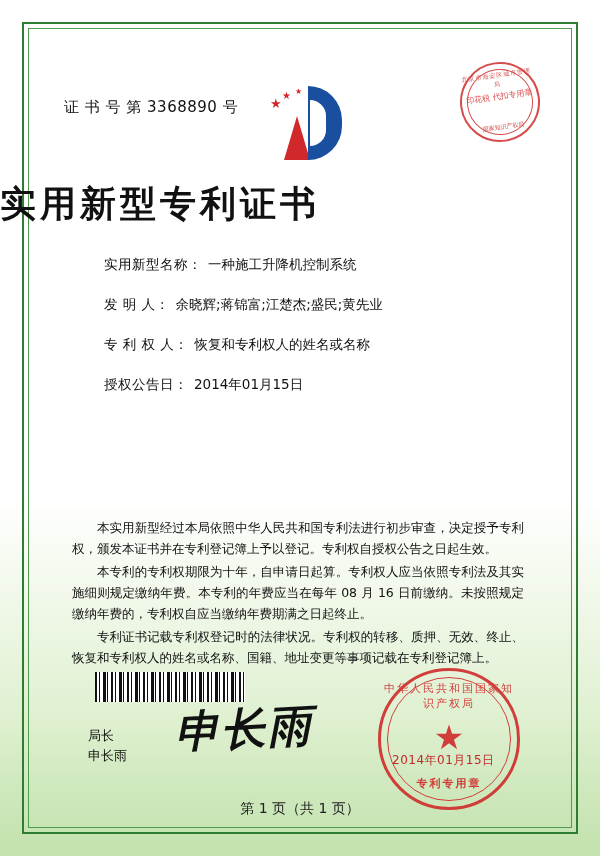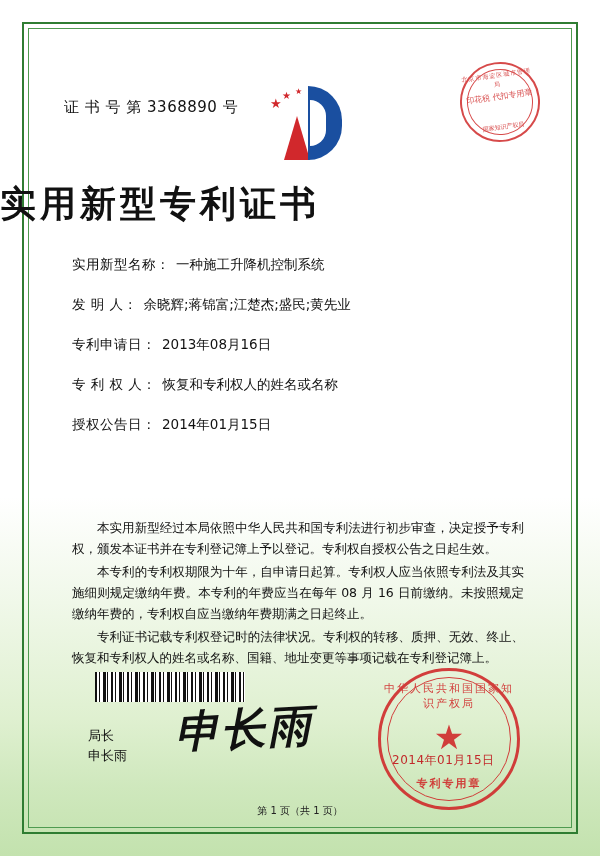--- a/index.html
+++ b/index.html
@@ -102,7 +102,7 @@
     font-size:13.5px;color:#111;margin-bottom:22px;line-height:18px;
     white-space:nowrap;
   }
-  .field .lab{display:inline-block;letter-spacing:.5px;}
+  .field .lab{display:inline-block;letter-spacing:.5px;margin-left:32px;}
   .field .val{margin-left:6px;}
 
   .body-text{

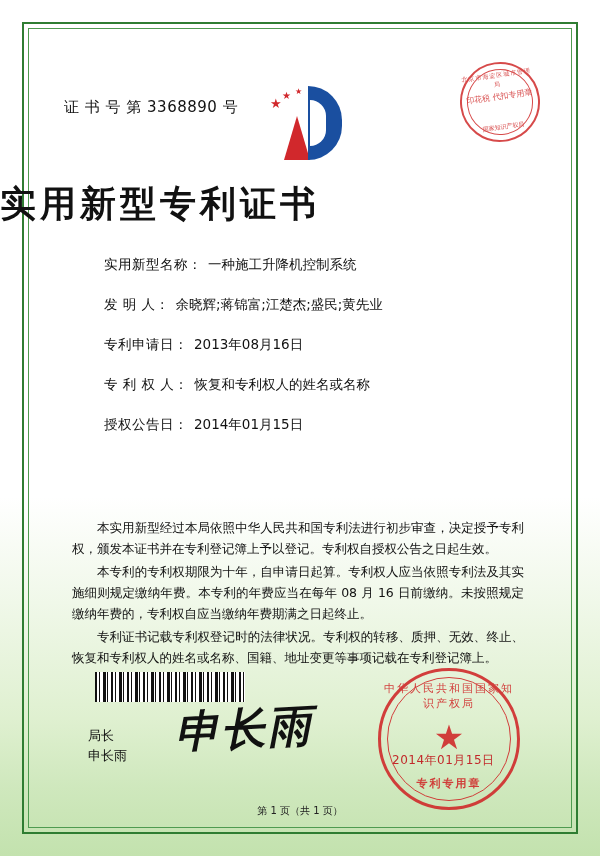--- a/index.html
+++ b/index.html
@@ -206,9 +206,6 @@
       <span class="lab">发 明 人：</span><span class="val">余晓辉;蒋锦富;江楚杰;盛民;黄先业</span>
     </div>
     <div class="field">
-      <span class="lab">专利申请日：</span><span class="val">2013年08月16日</span>
-    </div>
-    <div class="field">
       <span class="lab">专 利 权 人：</span><span class="val">恢复和专利权人的姓名或名称</span>
     </div>
     <div class="field">

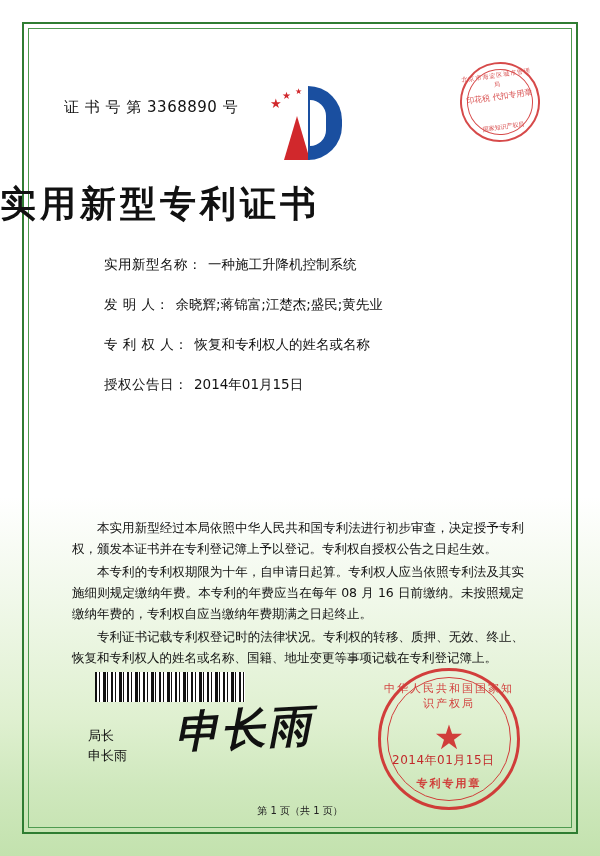--- a/index.html
+++ b/index.html
@@ -163,7 +163,7 @@
 
   .footer{
     position:absolute;left:0;bottom:38px;width:600px;text-align:center;
-    font-size:10px;color:#222;
+    font-size:14px;color:#222;
   }
 </style>
 </head>

